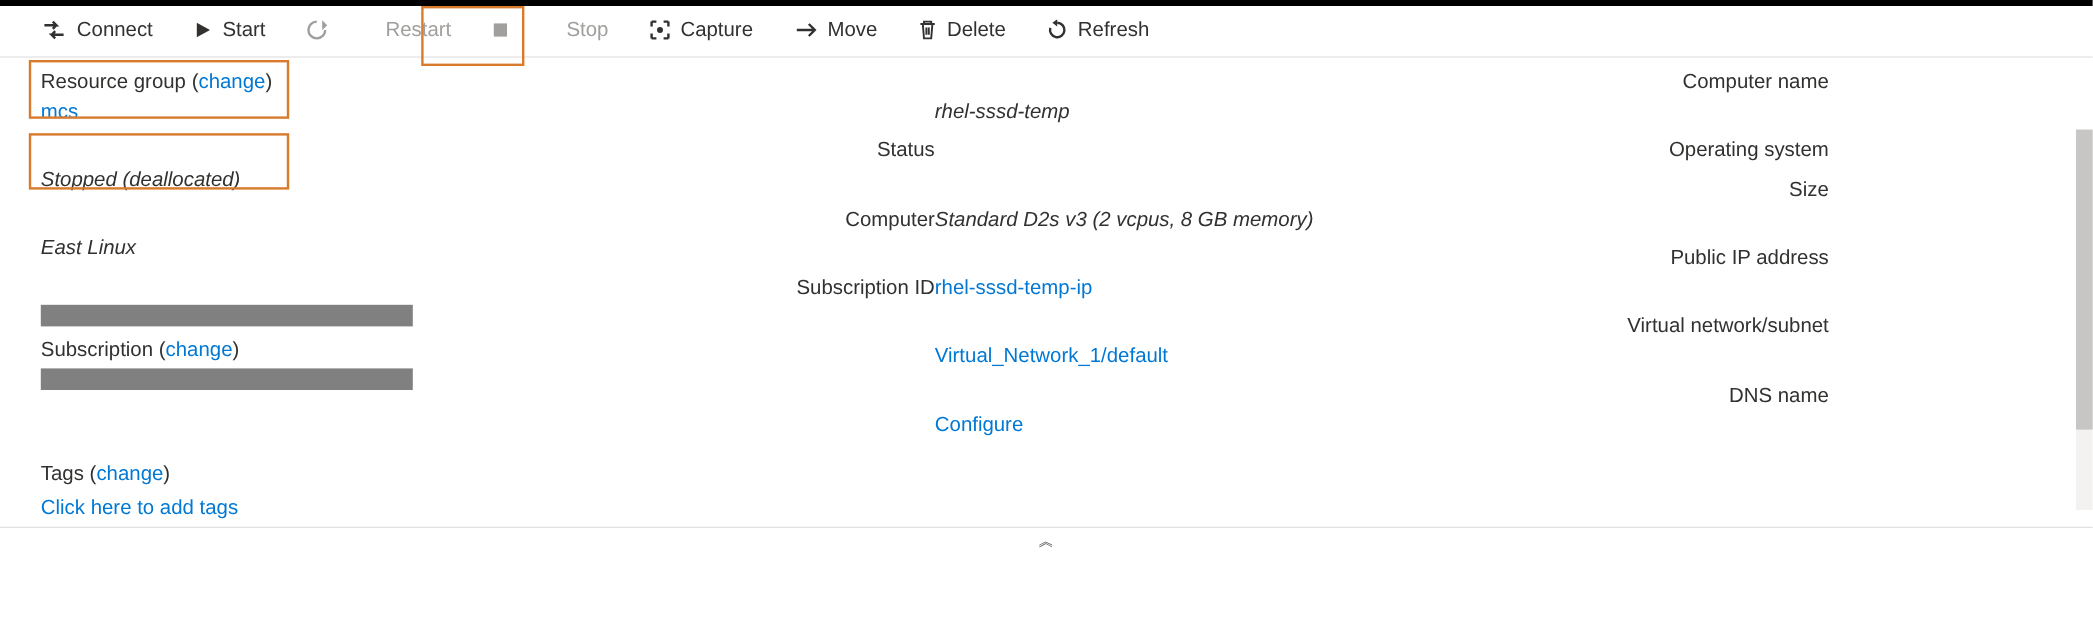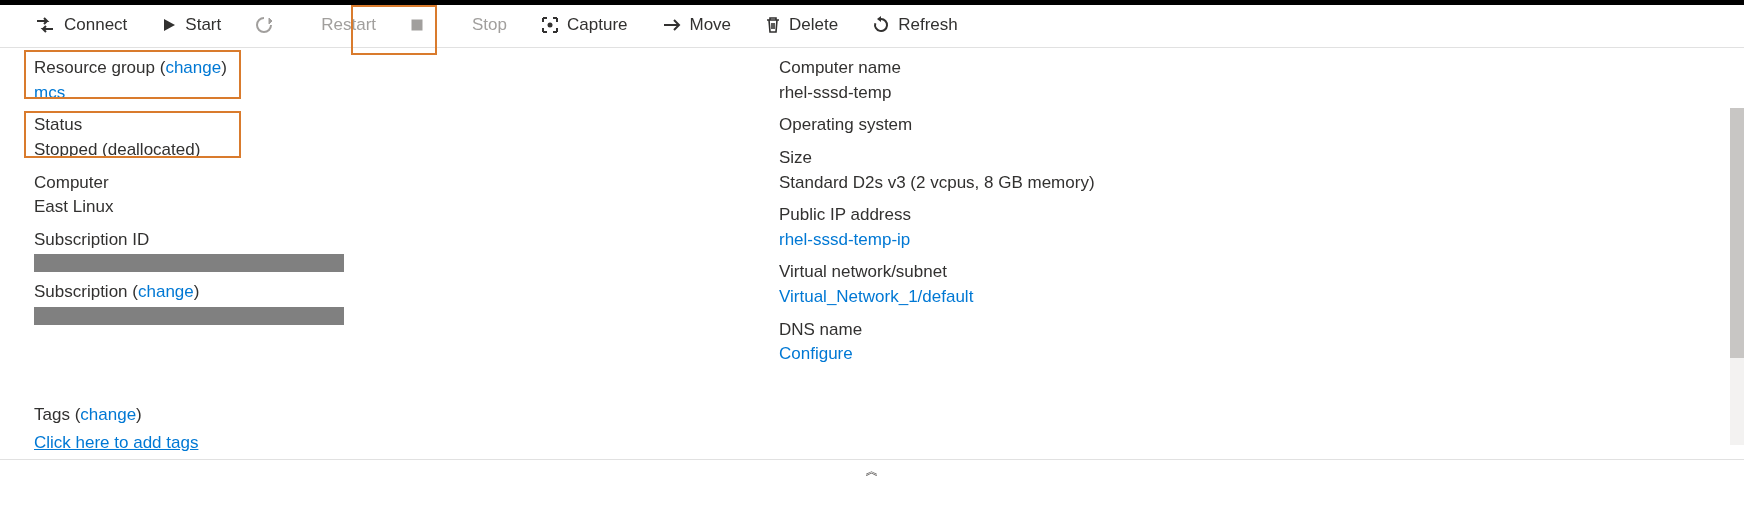--- a/index.html
+++ b/index.html
@@ -61,7 +61,7 @@
     line-height: 1.45;
     position: relative;
   }
-  .prop-label { color: #323130; }
+  .prop-label { color: #323130; text-align: right; }
   .prop-value { color: #323130; }
   .link { color: #0078d4; cursor: pointer; }
   .redacted {

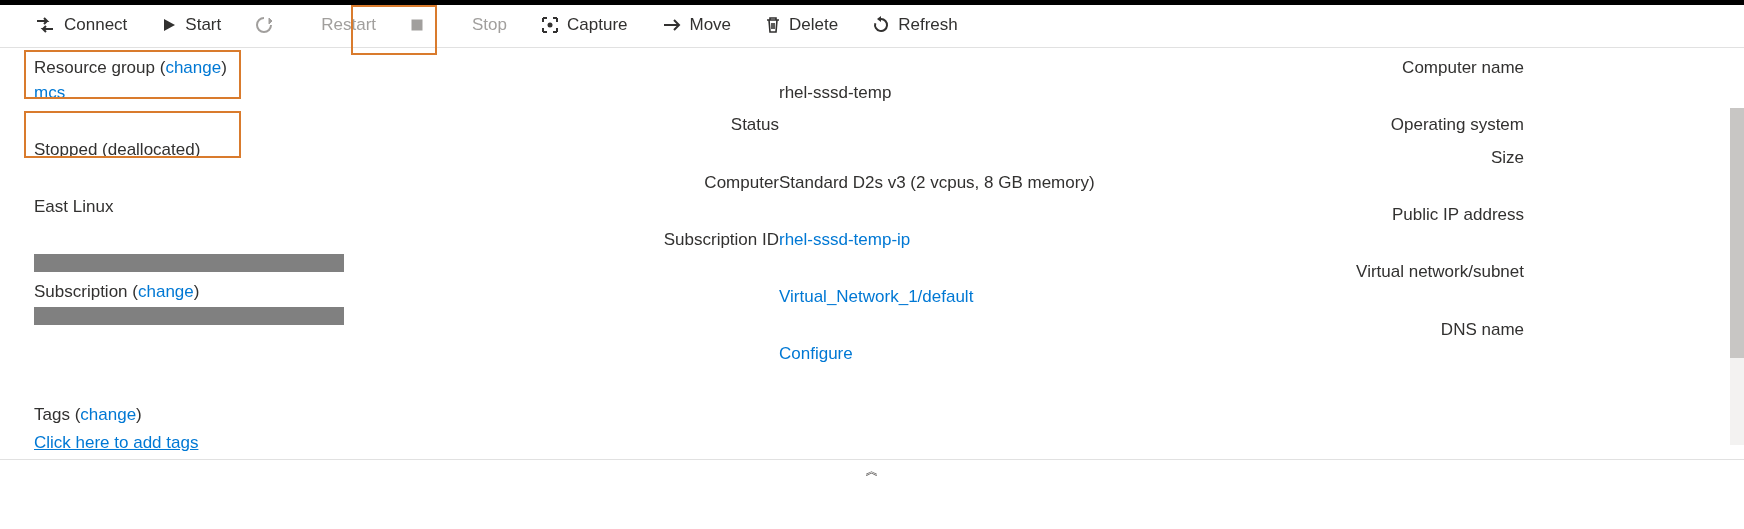--- a/index.html
+++ b/index.html
@@ -62,7 +62,7 @@
     position: relative;
   }
   .prop-label { color: #323130; text-align: right; }
-  .prop-value { color: #323130; }
+  .prop-value { color: #323130; font-style: italic; }
   .link { color: #0078d4; cursor: pointer; }
   .redacted {
     width: 310px;

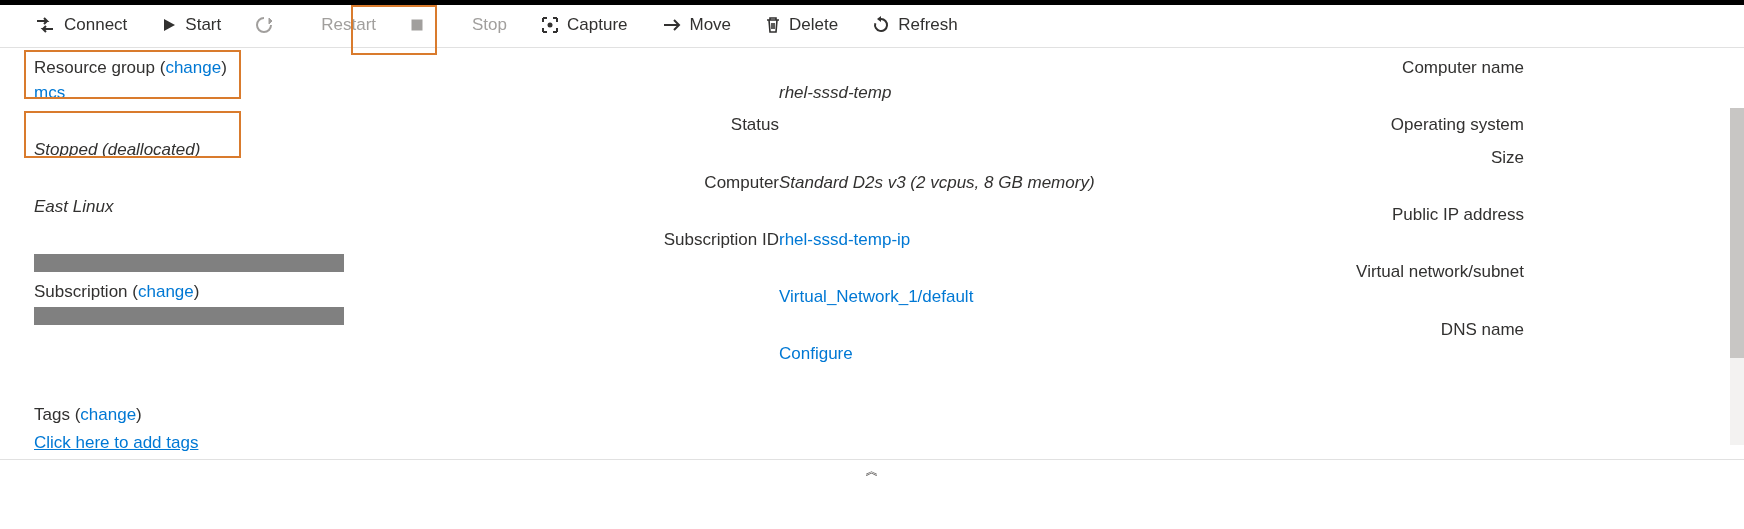--- a/index.html
+++ b/index.html
@@ -86,7 +86,7 @@
     pointer-events: none;
     z-index: 5;
   }
-  .tags-area { margin-top: 80px; }
+  .tags-area { margin-top: 60px; }
   .collapse-bar {
     text-align: center;
     border-top: 1px solid #e1e1e1;

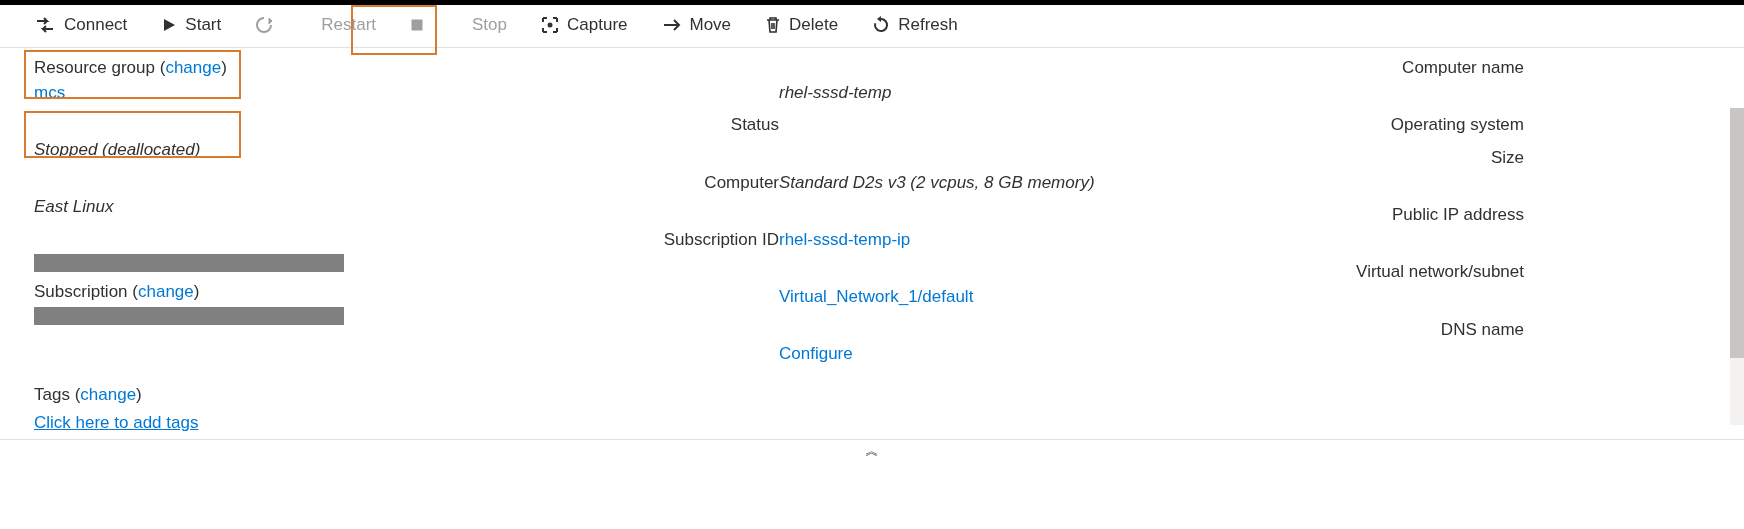--- a/index.html
+++ b/index.html
@@ -237,7 +237,7 @@
           <span class="prop-label">Tags</span>
           <span> (</span><span class="link">change</span><span>)</span>
         </div>
-        <div class="link" style="margin-top:8px;text-decoration:underline;">Click here to add tags</div>
+        <div class="link" style="margin-top:8px;">Click here to add tags</div>
       </div>
     </div>
 

